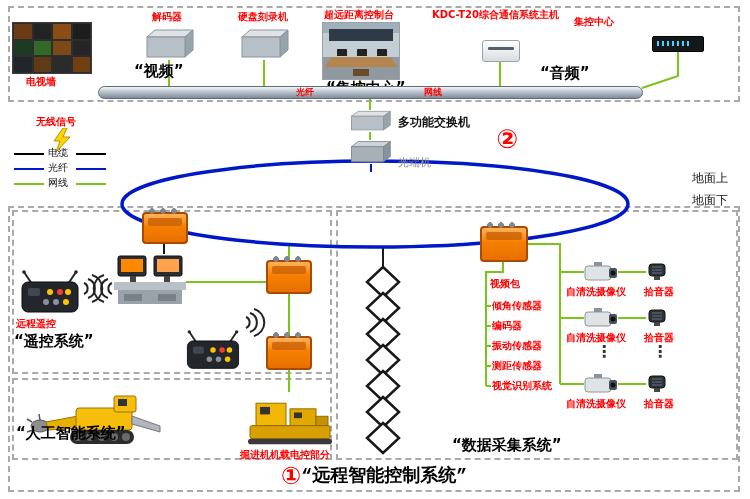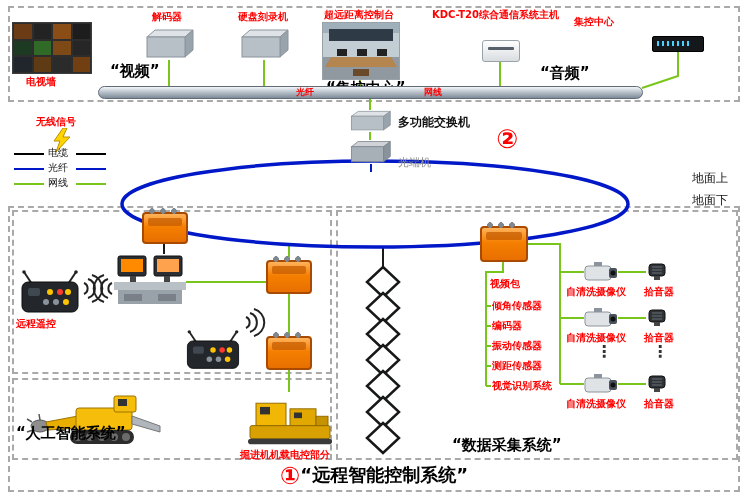--- a/index.html
+++ b/index.html
@@ -144,7 +144,7 @@
       </svg>
   </div>
 
-  <span class="blab" style="left:110px;top:62px">“视频”</span>
+  <span class="blab" style="left:134px;top:62px">“视频”</span>
 
   <span class="rlab" style="left:324px;top:9px">超远距离控制台</span>
   <div class="dev" style="left:322px;top:22px;width:76px;height:56px;border:1px solid #99a2a8">

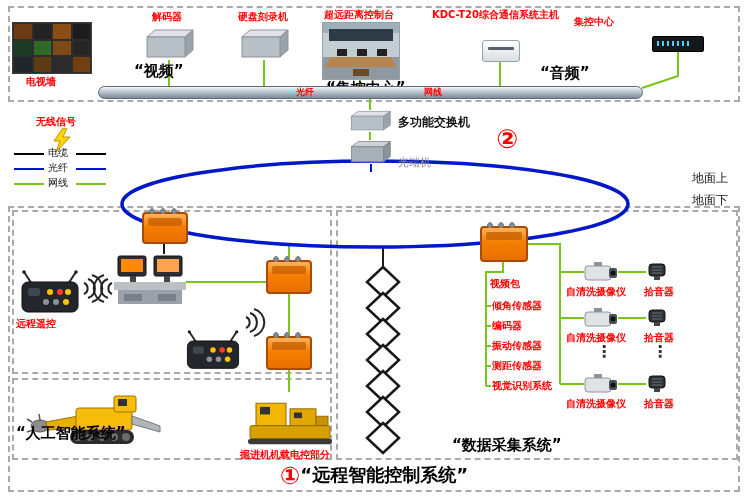--- a/index.html
+++ b/index.html
@@ -236,6 +236,7 @@
     </svg>
   </div>
   <span class="rlab" style="left:16px;top:318px">远程遥控</span>
+  <span class="blab" style="left:14px;top:332px">“遥控系统”</span>
 
   <div class="dev" style="left:114px;top:254px;width:72px;height:56px">
     <svg viewBox="0 0 72 56">

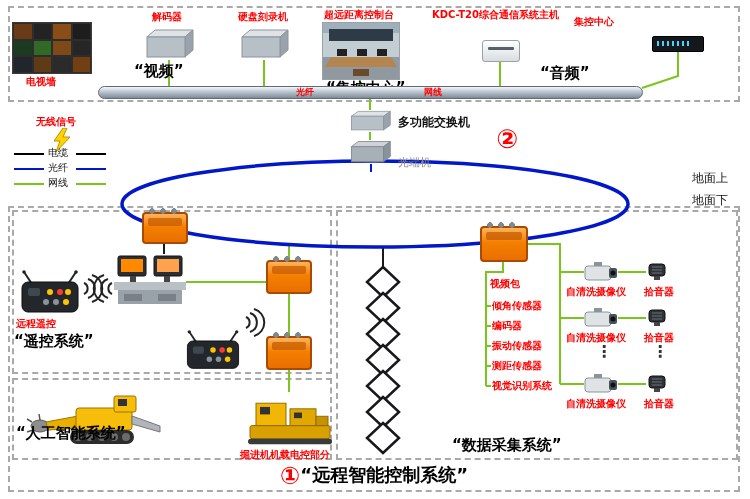--- a/index.html
+++ b/index.html
@@ -34,7 +34,7 @@
   .legline{position:absolute;height:0;}
   .footer{position:absolute;text-align:center;white-space:nowrap;}
   .badge{color:#f00;font-weight:bold;font-size:24px;vertical-align:-3px;}
-  .ftitle{color:#000;font-weight:bold;font-size:18px;}
+  .ftitle{color:#000;font-weight:bold;font-size:18px;font-family:Liberation Mono, monospace;}
 </style>
 </head>
 <body>

